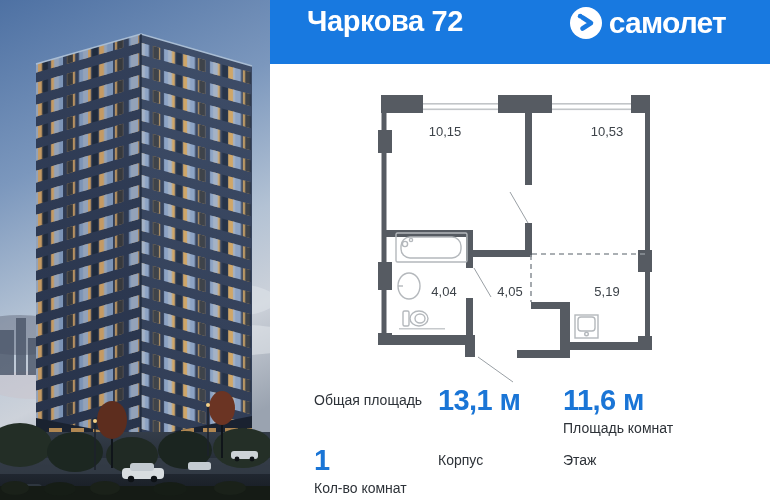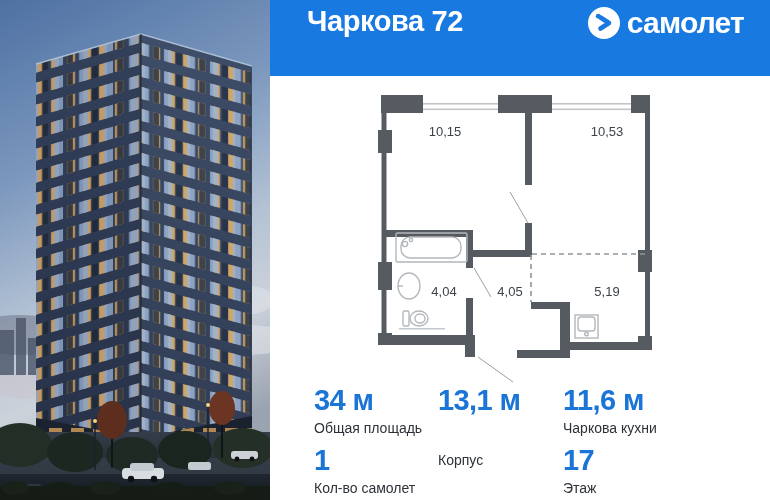--- a/index.html
+++ b/index.html
@@ -14,7 +14,7 @@
 
   .panel{position:absolute;left:270px;top:0;width:500px;height:500px;background:#fff;}
 
-  .hdr{position:absolute;left:0;top:0;width:500px;height:76px;background:var(--header-bg,#1879e0);}
+  .hdr{position:absolute;left:0;top:0;width:500px;height:64px;background:var(--header-bg,#1879e0);}
   .hdr-title{
     position:absolute;left:37px;top:5px;
     color:#fff;font-size:29px;font-weight:700;letter-spacing:-0.4px;

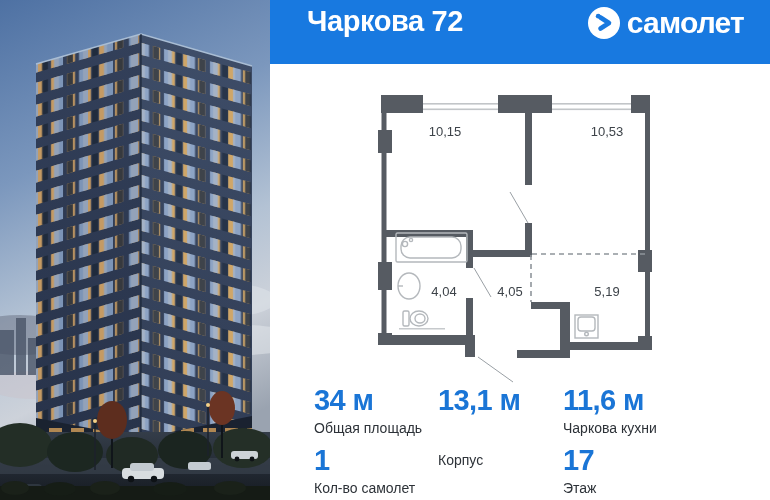--- a/index.html
+++ b/index.html
@@ -19,7 +19,7 @@
     position:absolute;left:37px;top:5px;
     color:#fff;font-size:29px;font-weight:700;letter-spacing:-0.4px;
   }
-  .logo{position:absolute;right:26px;top:7px;display:flex;align-items:center;gap:7px;}
+  .logo{position:absolute;right:44px;top:7px;display:flex;align-items:center;gap:7px;}
   .logo-icon{width:32px;height:32px;flex:0 0 auto;}
   .logo-text{color:#fff;font-size:30px;font-weight:700;letter-spacing:-0.8px;line-height:32px;}
 

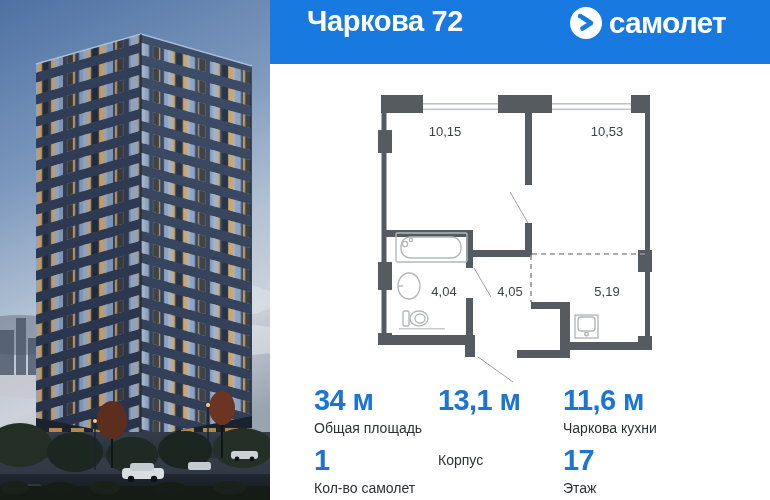--- a/index.html
+++ b/index.html
@@ -262,7 +262,6 @@
   </svg>
 
   <div class="stat c1 r1">
-    <div class="v">34 м</div>
     <div class="l">Общая площадь</div>
   </div>
   <div class="stat c2 r1">

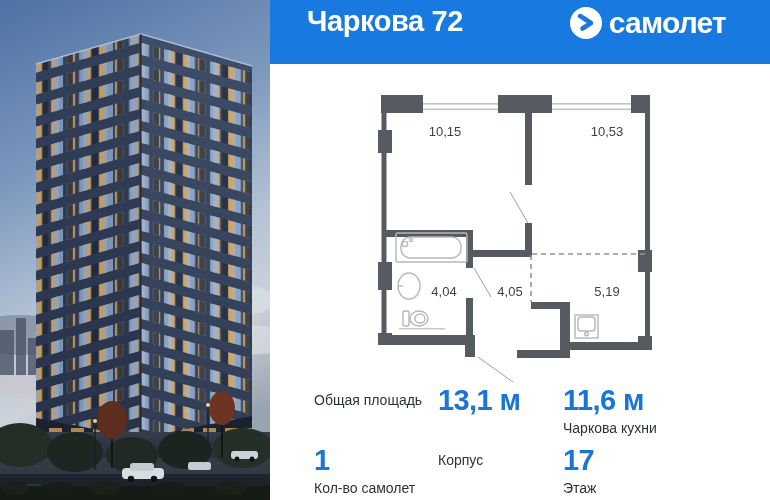--- a/index.html
+++ b/index.html
@@ -269,7 +269,7 @@
   </div>
   <div class="stat c3 r1">
     <div class="v">11,6 м</div>
-    <div class="l">Чаркова кухни</div>
+    <div class="l">Площадь комнат</div>
   </div>
   <div class="stat c1 r2">
     <div class="v">1</div>

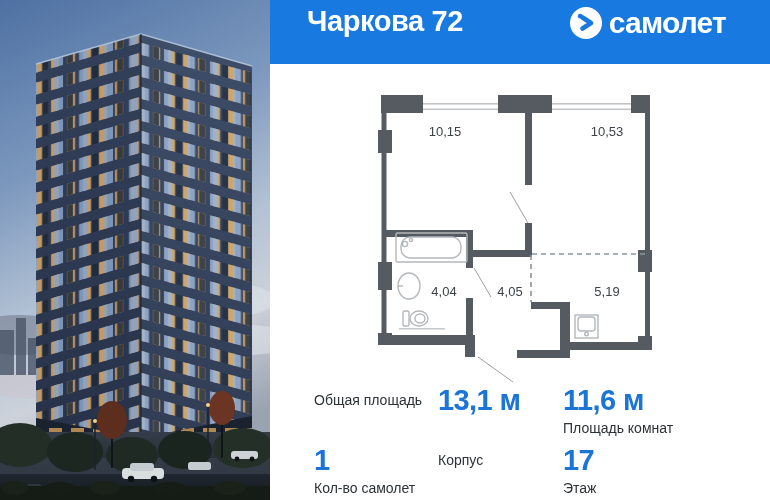--- a/index.html
+++ b/index.html
@@ -279,7 +279,6 @@
     <div class="l">Корпус</div>
   </div>
   <div class="stat c3 r2">
-    <div class="v">17</div>
     <div class="l">Этаж</div>
   </div>
 

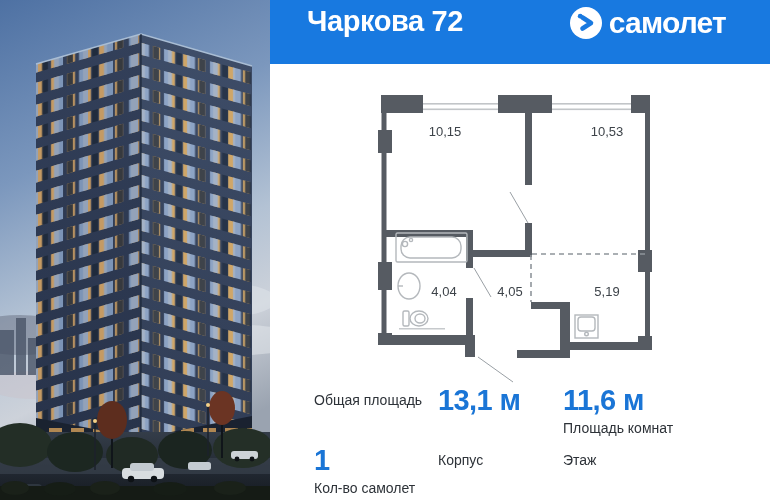--- a/index.html
+++ b/index.html
@@ -273,7 +273,7 @@
   </div>
   <div class="stat c1 r2">
     <div class="v">1</div>
-    <div class="l">Кол-во самолет</div>
+    <div class="l">Кол-во комнат</div>
   </div>
   <div class="stat c2 r2">
     <div class="l">Корпус</div>

